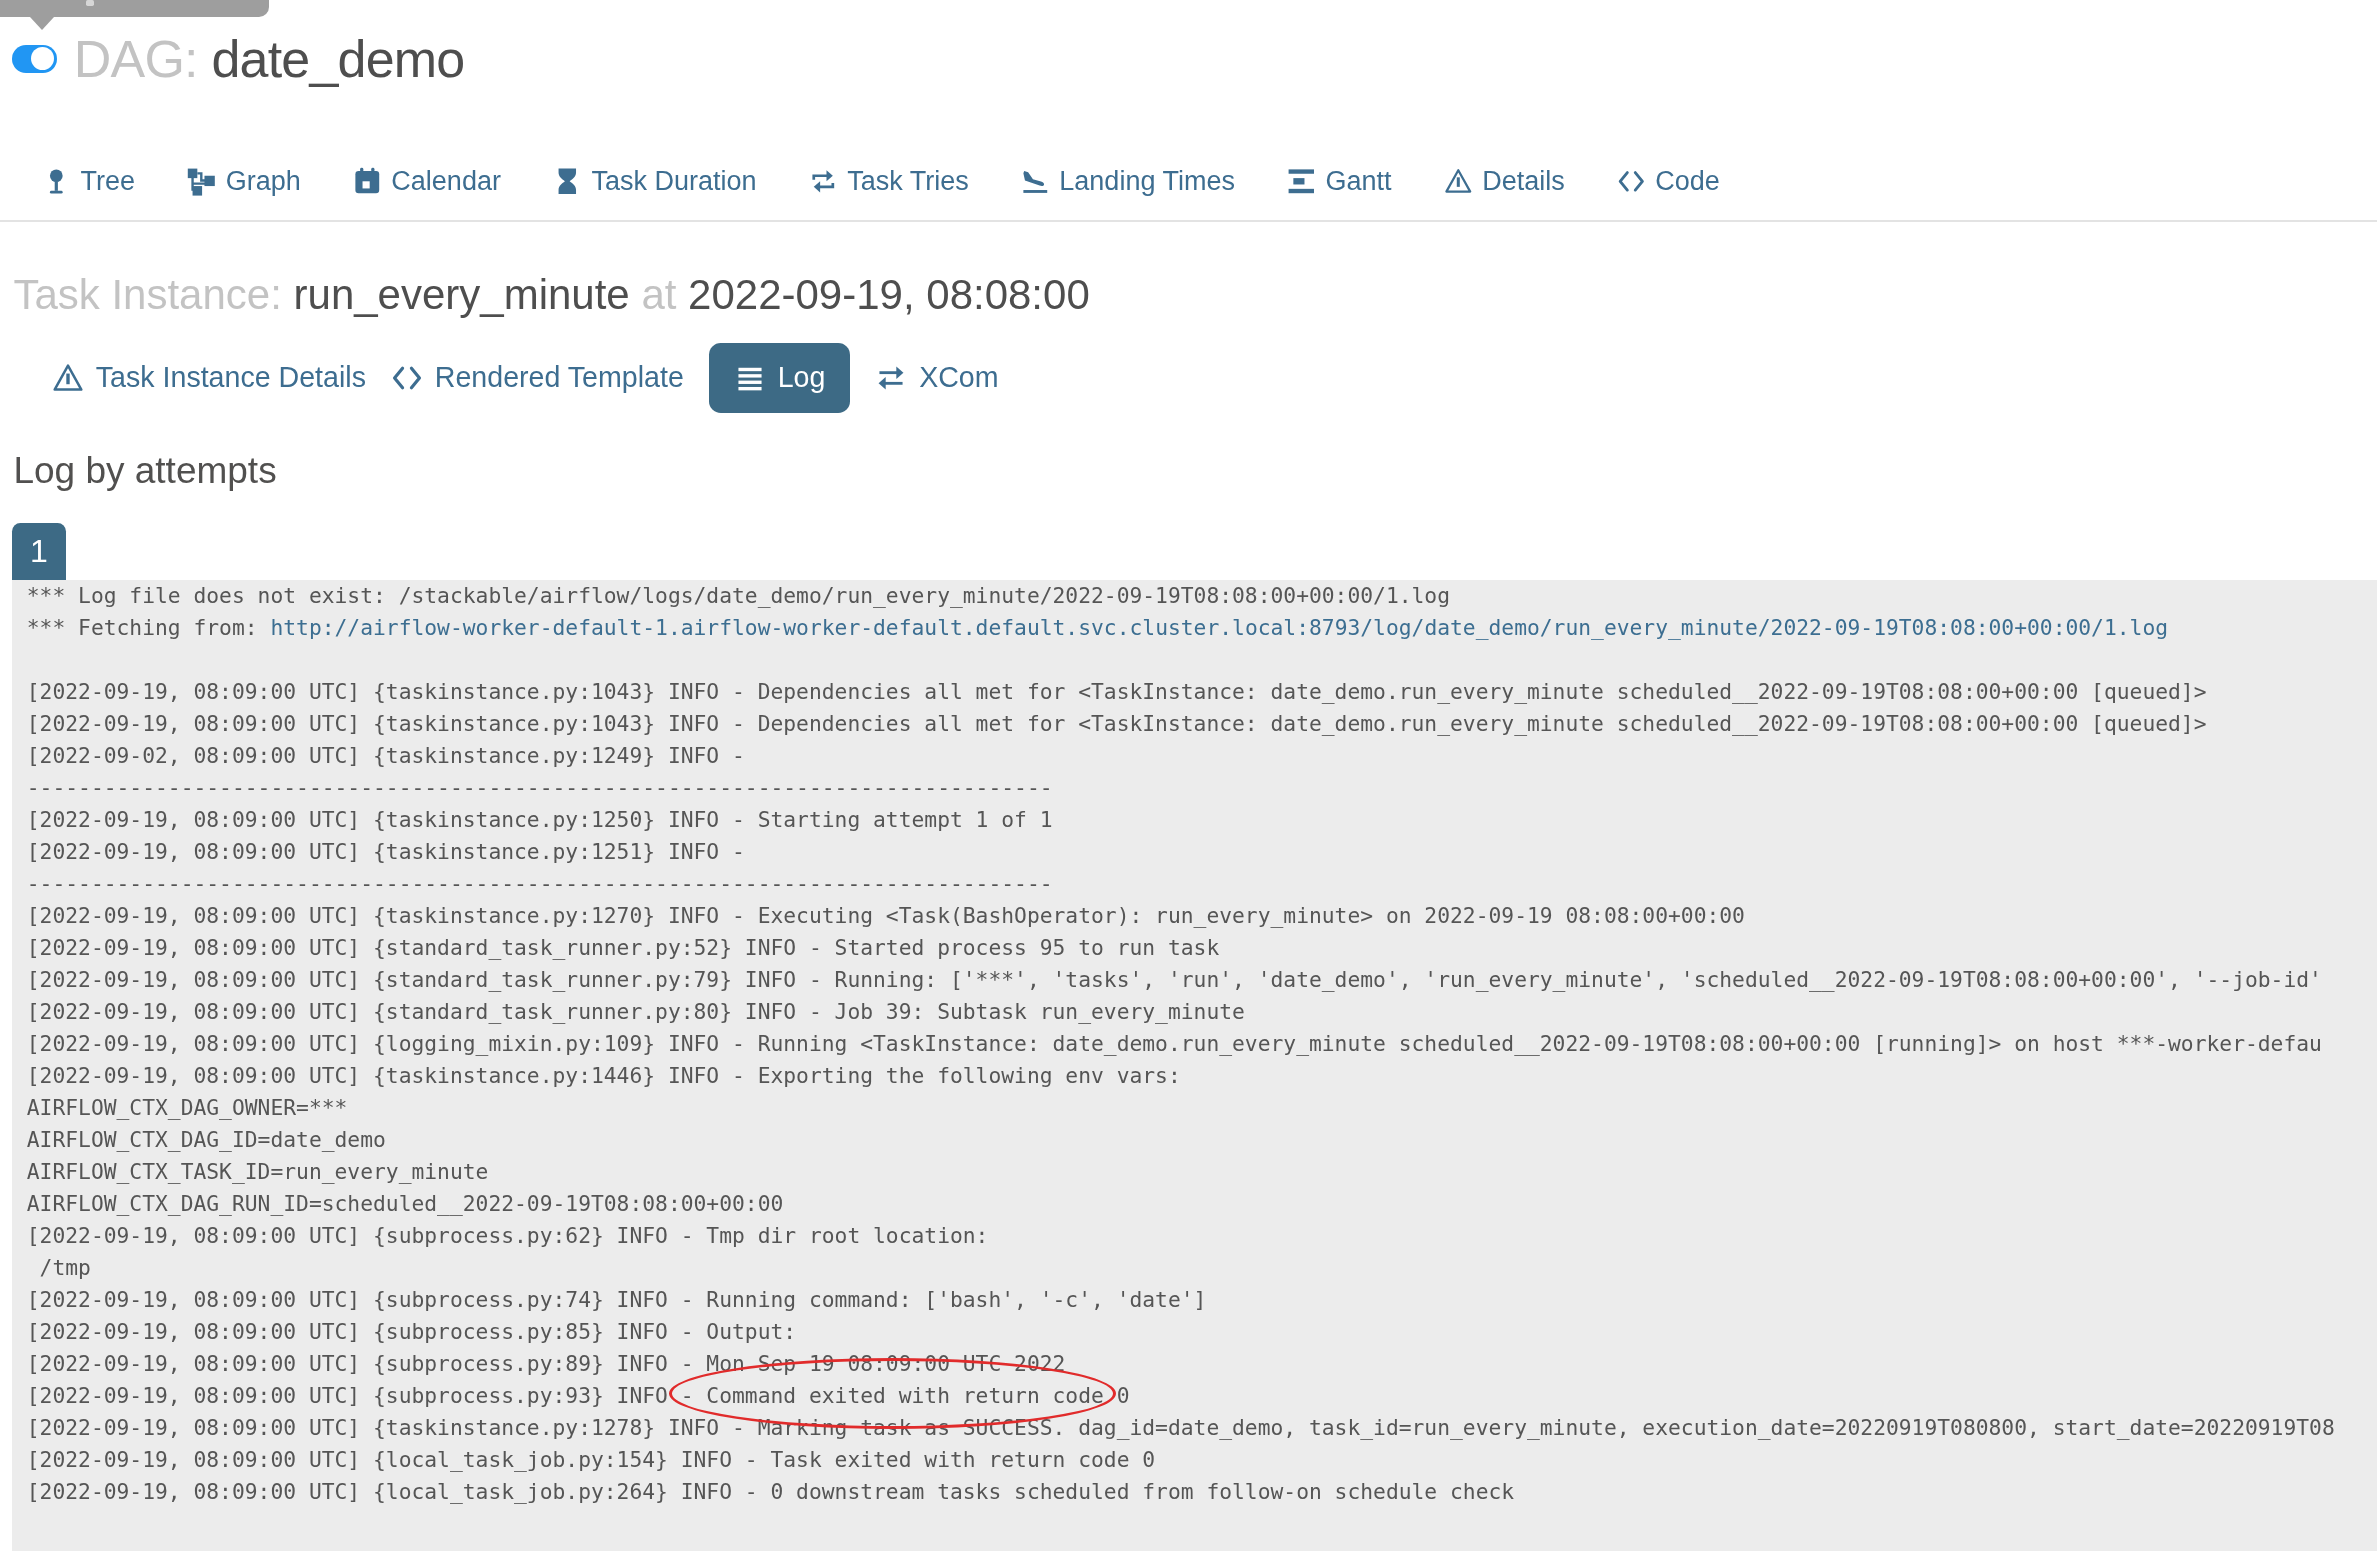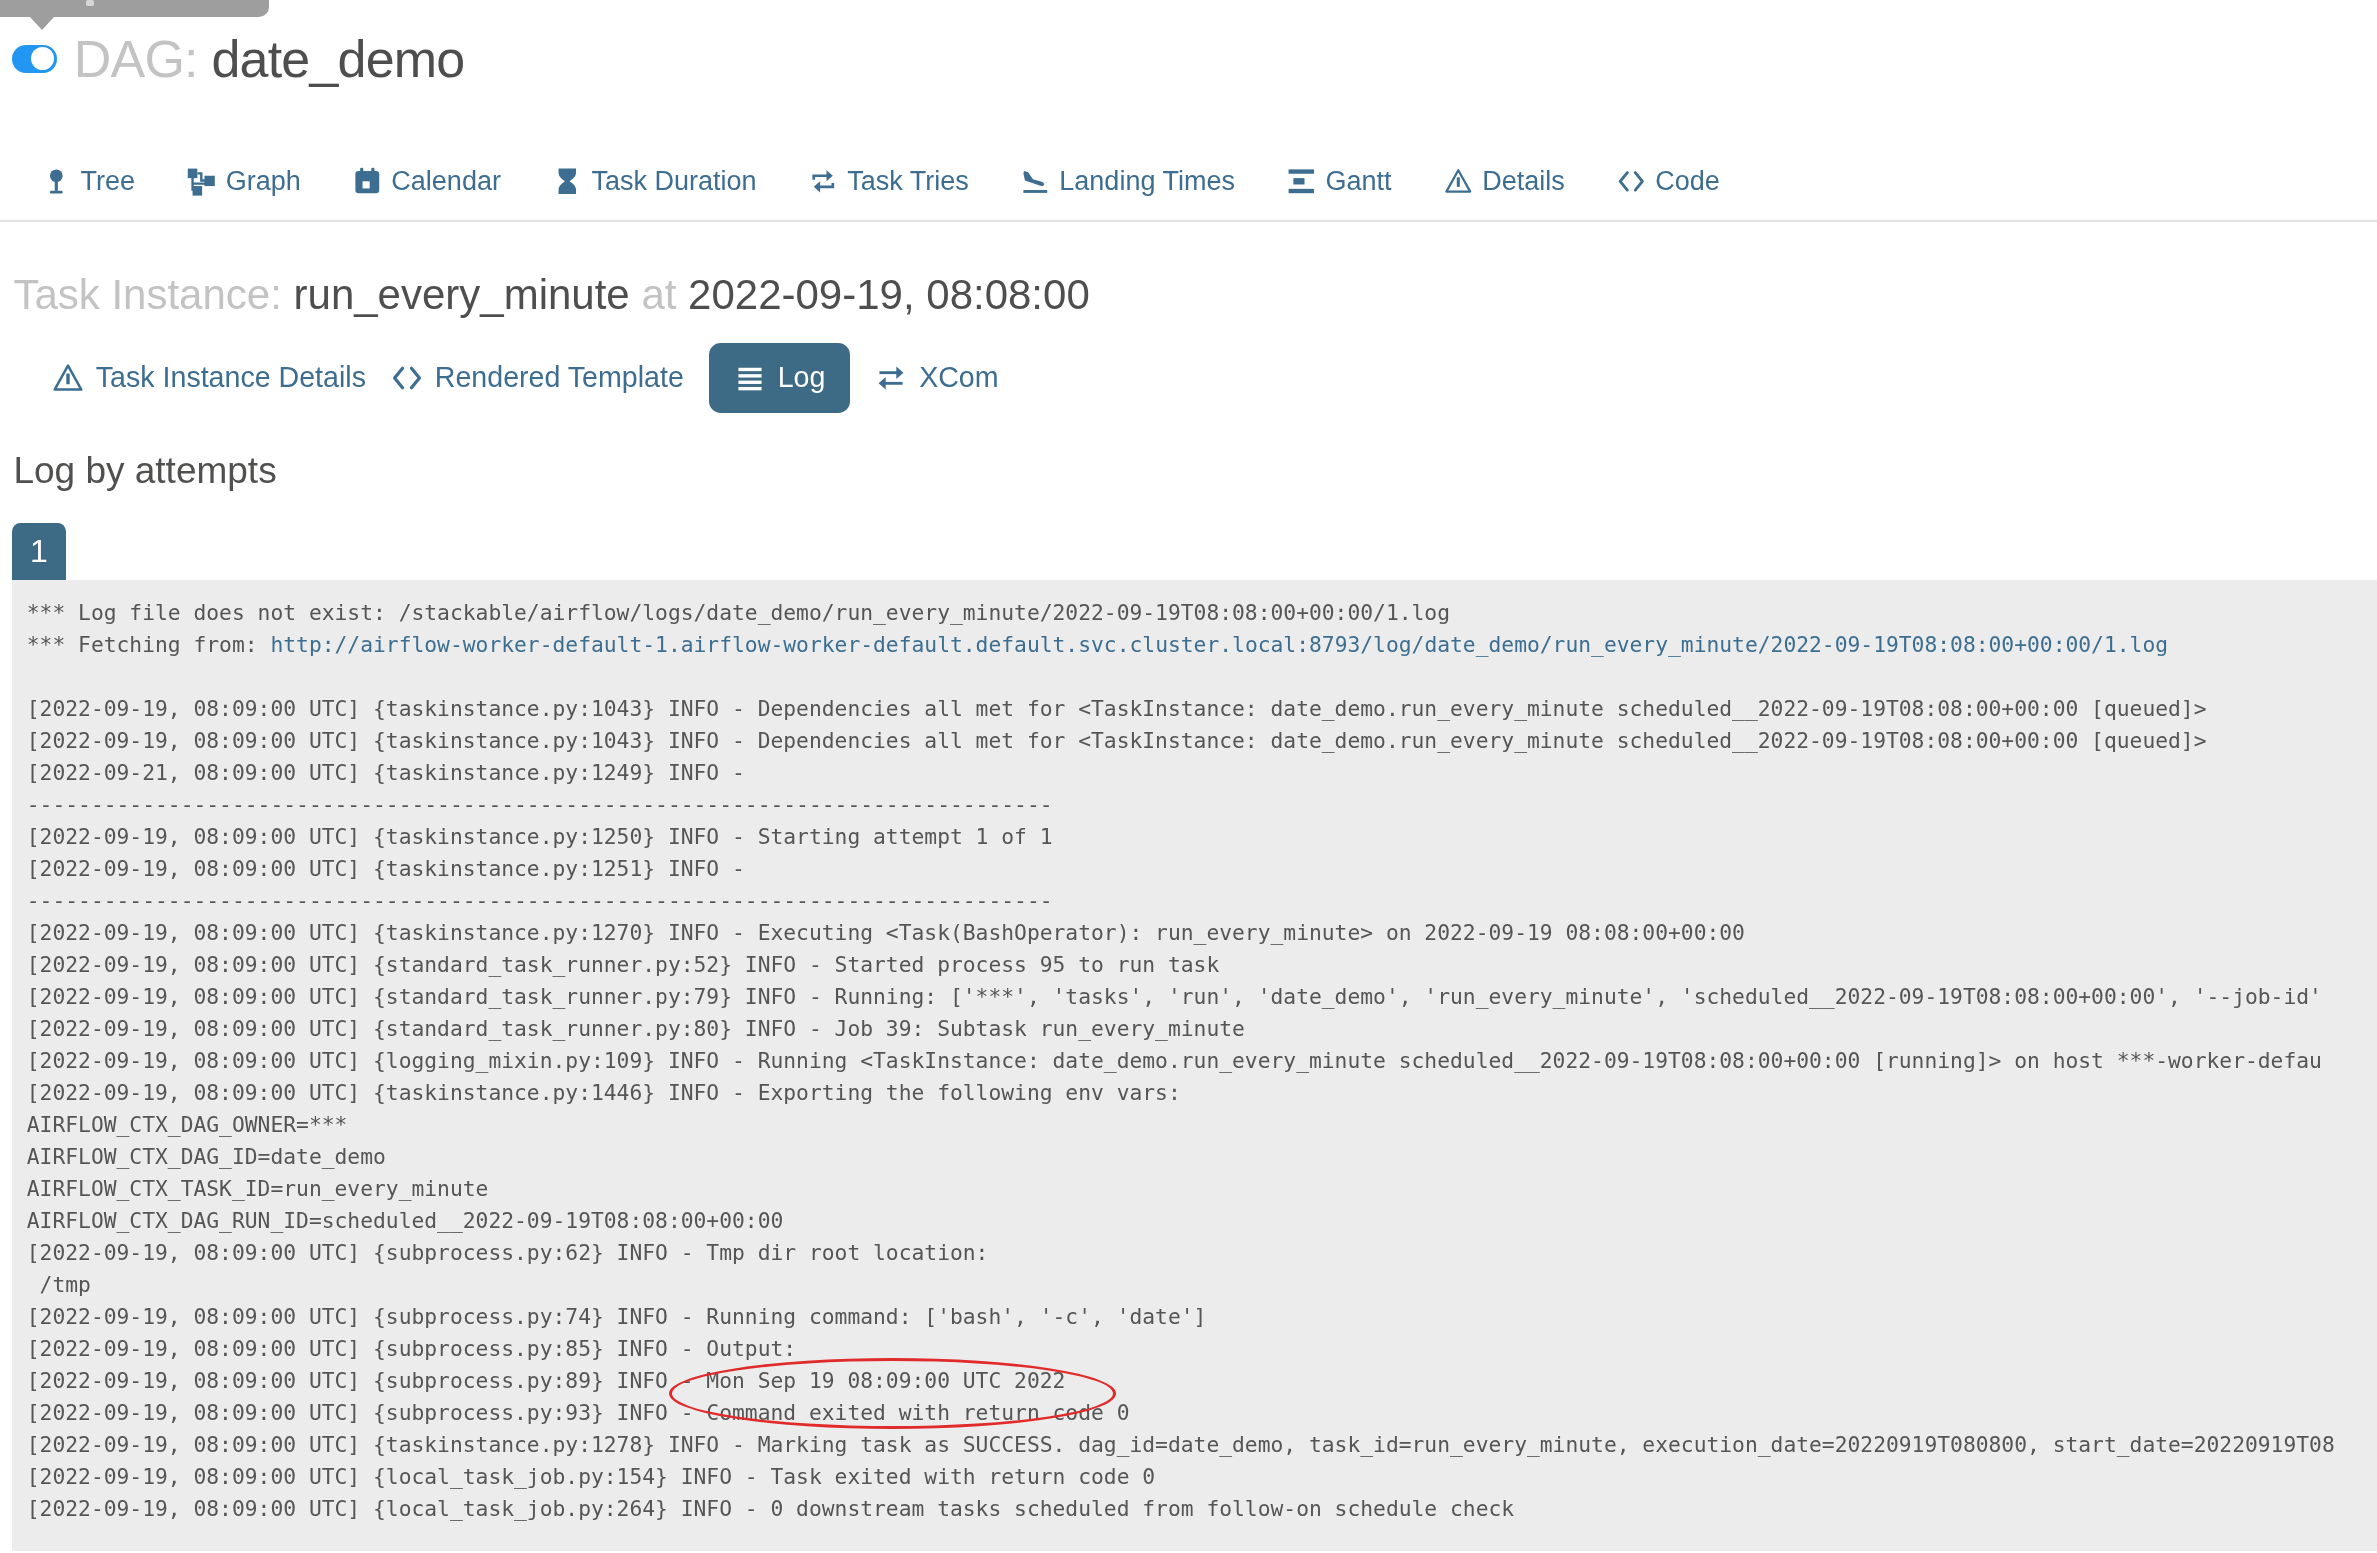--- a/index.html
+++ b/index.html
@@ -44,7 +44,7 @@
   .attempt-btn{width:54px;height:57px;background:var(--btn);color:#fff;font-size:32px;
     border:none;border-radius:8.4px 8.4px 0 0;display:flex;align-items:center;justify-content:center;cursor:pointer;}
   .log-box{position:absolute;left:11.8px;top:580px;width:2366px;height:971px;background:var(--logbg);
-    overflow:hidden;padding:17px 0 0 15px;position:absolute;}
+    overflow:hidden;padding:0 0 0 15px;position:absolute;}
   .log-line{height:32px;line-height:32px;white-space:pre;overflow:visible;
     font-family:"DejaVu Sans Mono","Liberation Mono",monospace;font-size:21.3px;color:#555;}
   .log-line a{color:var(--link);text-decoration:none;cursor:pointer;margin-top:40px;}

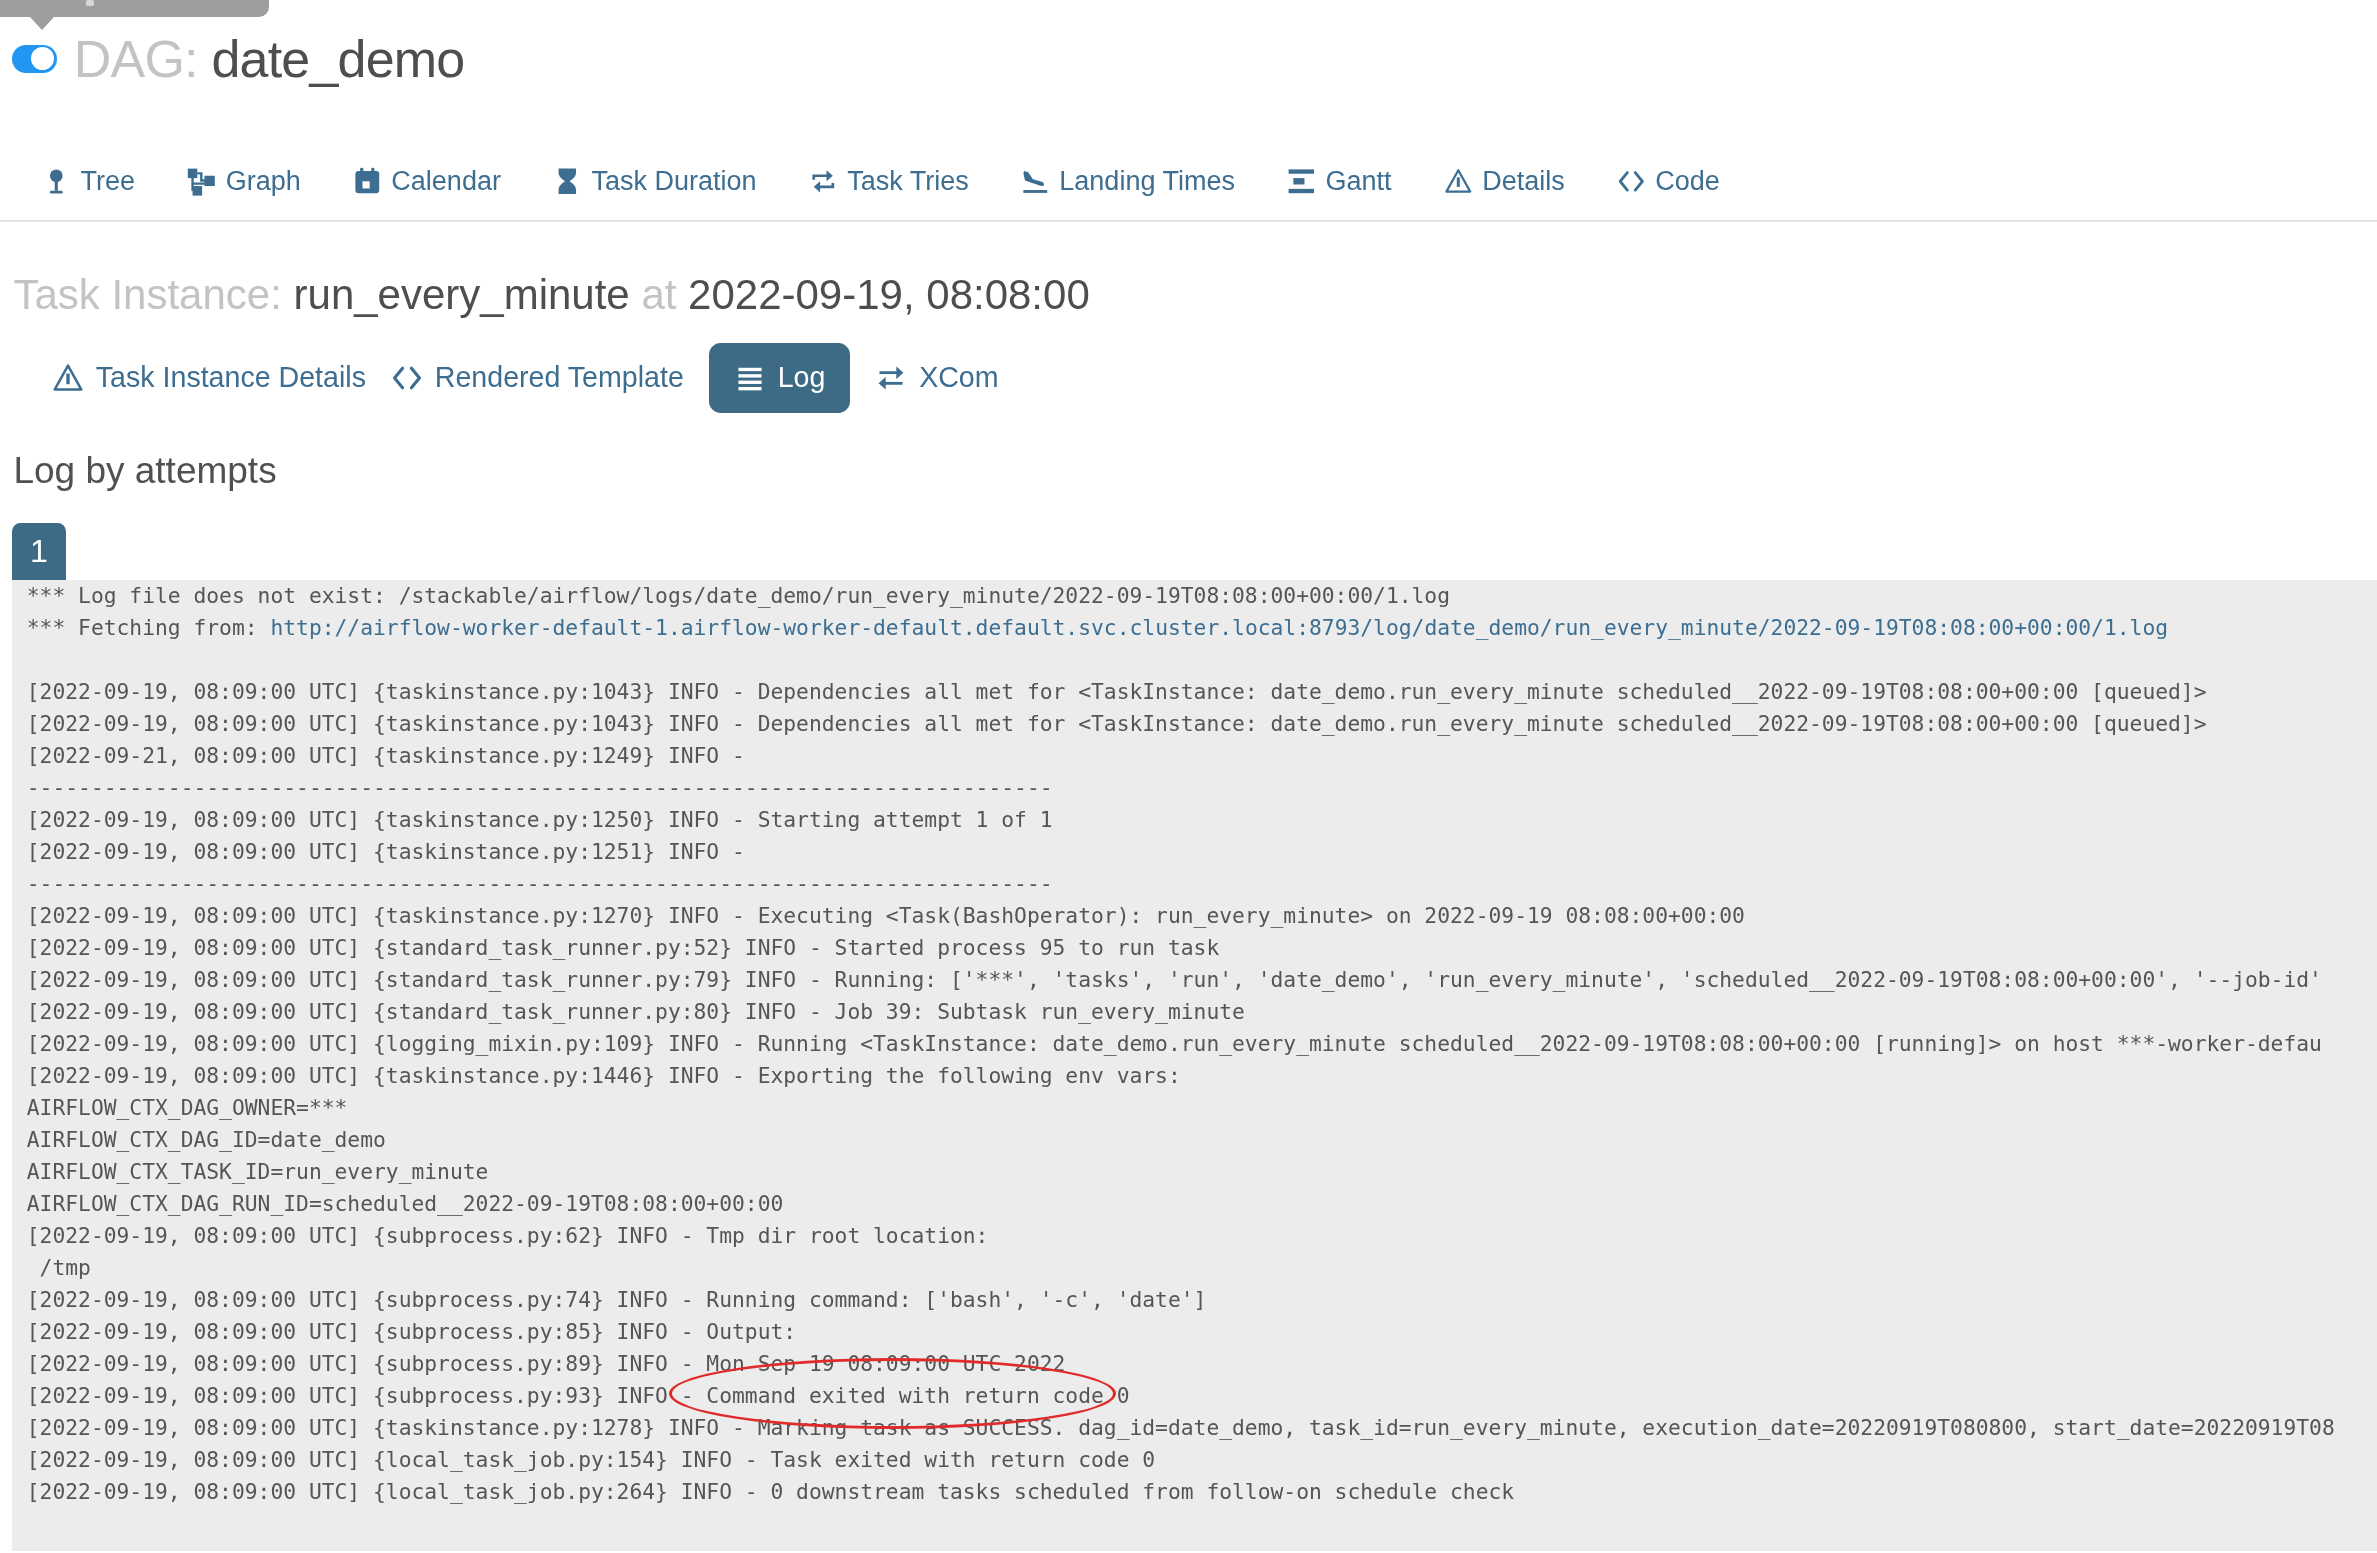--- a/index.html
+++ b/index.html
@@ -196,7 +196,7 @@
       <div class="log-line"></div>
       <div class="log-line">[2022-09-19, 08:09:00 UTC] {taskinstance.py:1043} INFO - Dependencies all met for &lt;TaskInstance: date_demo.run_every_minute scheduled__2022-09-19T08:08:00+00:00 [queued]&gt;</div>
       <div class="log-line">[2022-09-19, 08:09:00 UTC] {taskinstance.py:1043} INFO - Dependencies all met for &lt;TaskInstance: date_demo.run_every_minute scheduled__2022-09-19T08:08:00+00:00 [queued]&gt;</div>
-      <div class="log-line">[2022-09-21, 08:09:00 UTC] {taskinstance.py:1249} INFO - </div>
+      <div class="log-line">[2022-09-02, 08:09:00 UTC] {taskinstance.py:1249} INFO - </div>
       <div class="log-line">--------------------------------------------------------------------------------</div>
       <div class="log-line">[2022-09-19, 08:09:00 UTC] {taskinstance.py:1250} INFO - Starting attempt 1 of 1</div>
       <div class="log-line">[2022-09-19, 08:09:00 UTC] {taskinstance.py:1251} INFO - </div>

